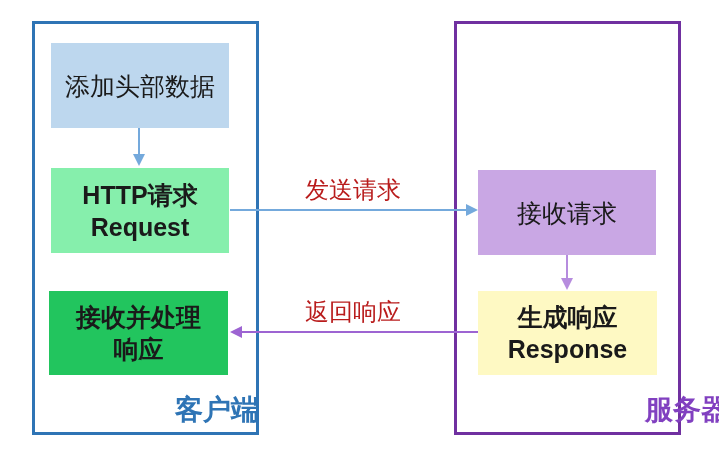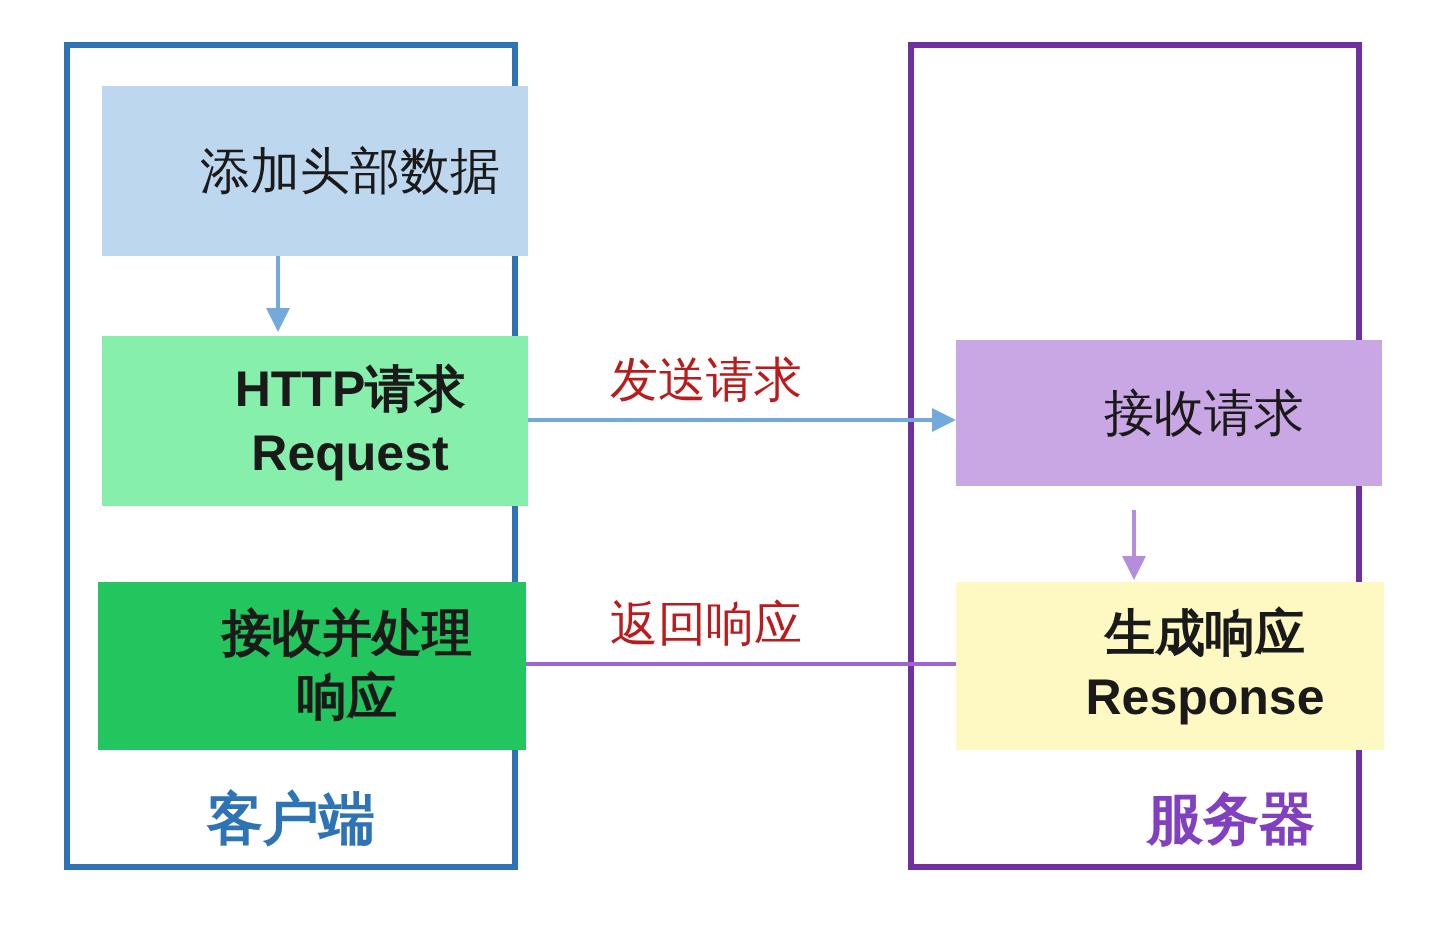--- a/index.html
+++ b/index.html
@@ -8,7 +8,7 @@
   .container.client{left:32px;top:21px;width:227px;height:414px;}
   .container.server{left:454px;top:21px;width:227px;height:414px;}
   .node{position:absolute;display:flex;flex-direction:column;align-items:center;justify-content:center;
-        text-align:center;color:#1a1a1a;font-size:25px;line-height:32px;padding-left:35px;}
+        text-align:center;color:#1a1a1a;font-size:25px;line-height:32px;}
   .node .line{white-space:nowrap;}
   .node.emph{font-weight:bold;}
   .box-add-header{left:51px;top:43px;width:178px;height:85px;}

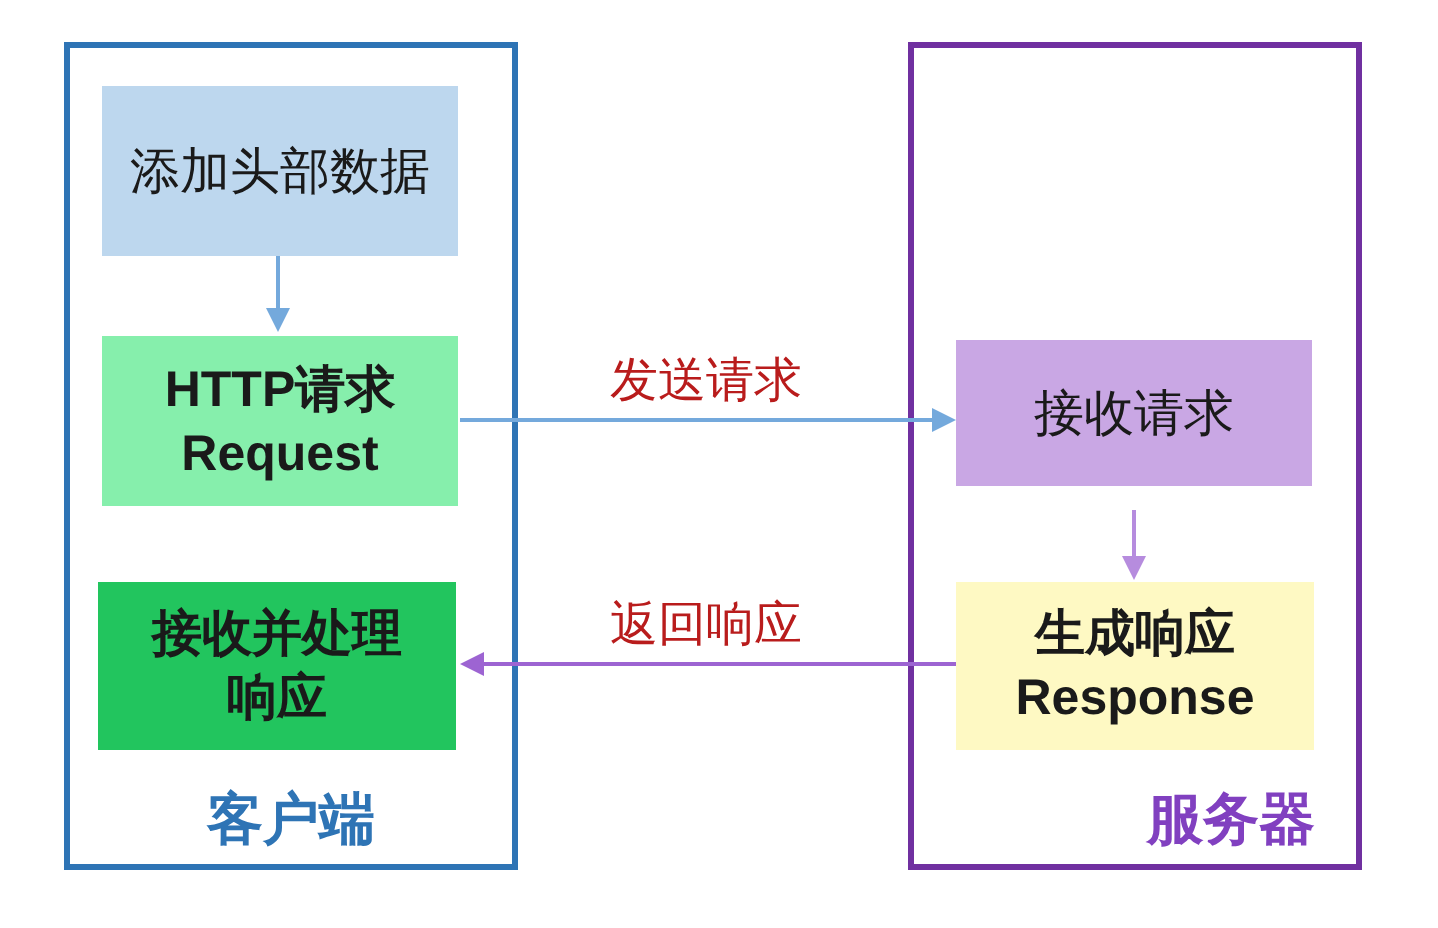--- a/index.html
+++ b/index.html
@@ -14,7 +14,7 @@
   .box-add-header{left:51px;top:43px;width:178px;height:85px;}
   .box-http-request{left:51px;top:168px;width:178px;height:85px;}
   .box-process-response{left:49px;top:291px;width:179px;height:84px;}
-  .box-receive-request{left:478px;top:170px;width:178px;height:73px;}
+  .box-receive-request{left:478px;top:170px;width:178px;height:85px;}
   .box-generate-response{left:478px;top:291px;width:179px;height:84px;}
   .lane-label{position:absolute;text-align:center;font-size:28px;font-weight:bold;line-height:32px;}
   .lane-label.client{left:32px;top:394px;width:227px;}

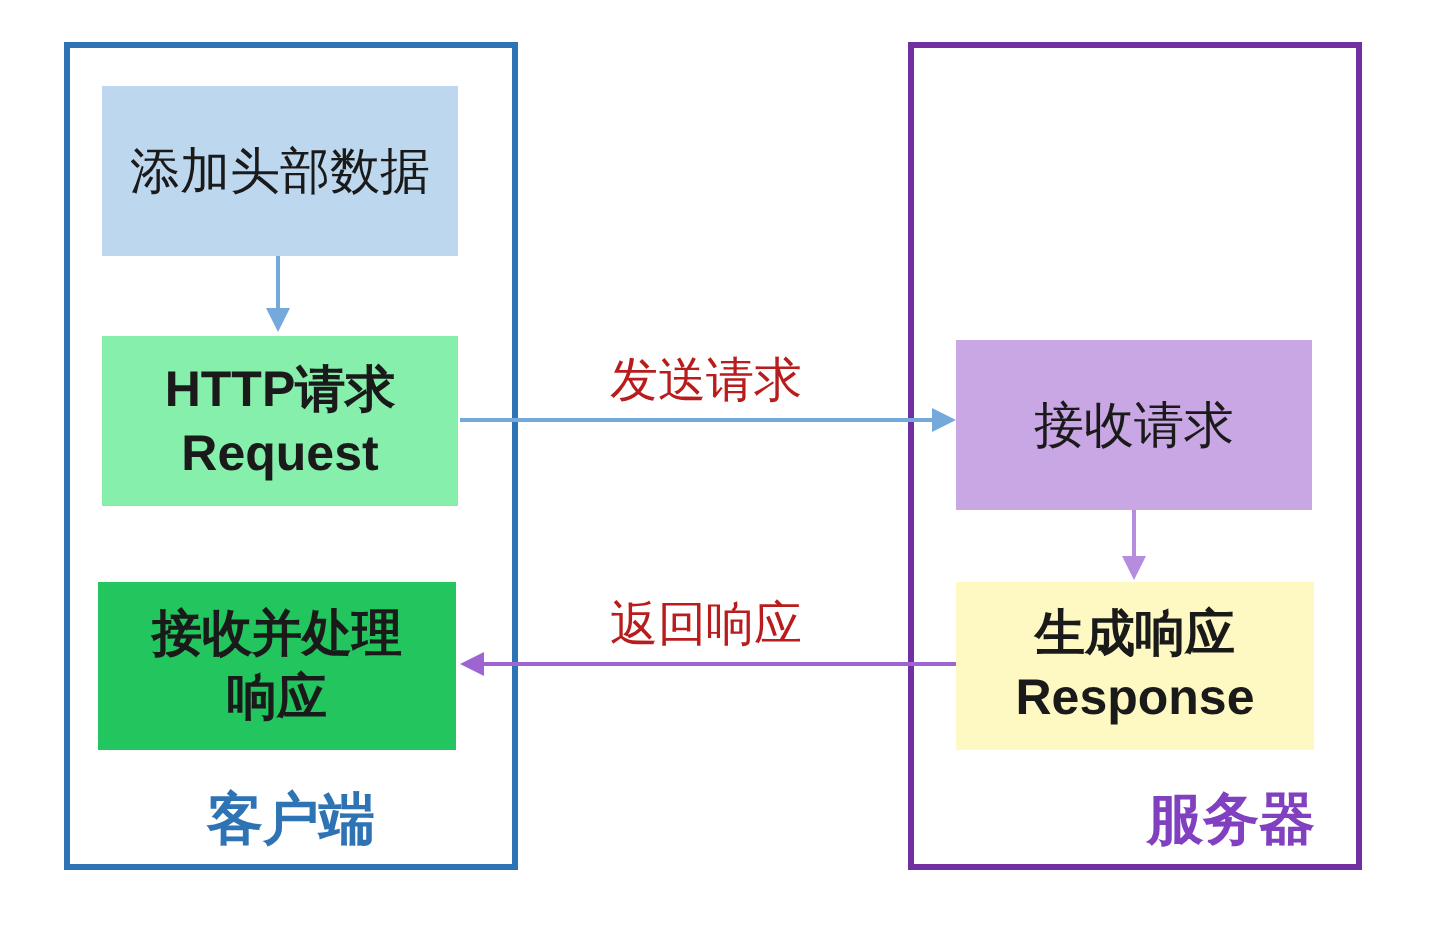--- a/index.html
+++ b/index.html
@@ -16,7 +16,7 @@
   .box-process-response{left:49px;top:291px;width:179px;height:84px;}
   .box-receive-request{left:478px;top:170px;width:178px;height:85px;}
   .box-generate-response{left:478px;top:291px;width:179px;height:84px;}
-  .lane-label{position:absolute;text-align:center;font-size:28px;font-weight:bold;line-height:32px;}
+  .lane-label{position:absolute;text-align:right;font-size:28px;font-weight:bold;line-height:32px;}
   .lane-label.client{left:32px;top:394px;width:227px;}
   .lane-label.server{left:454px;top:394px;width:227px;}
   .arrow-label{position:absolute;width:200px;text-align:center;font-size:24px;color:#b91c1c;white-space:nowrap;}

